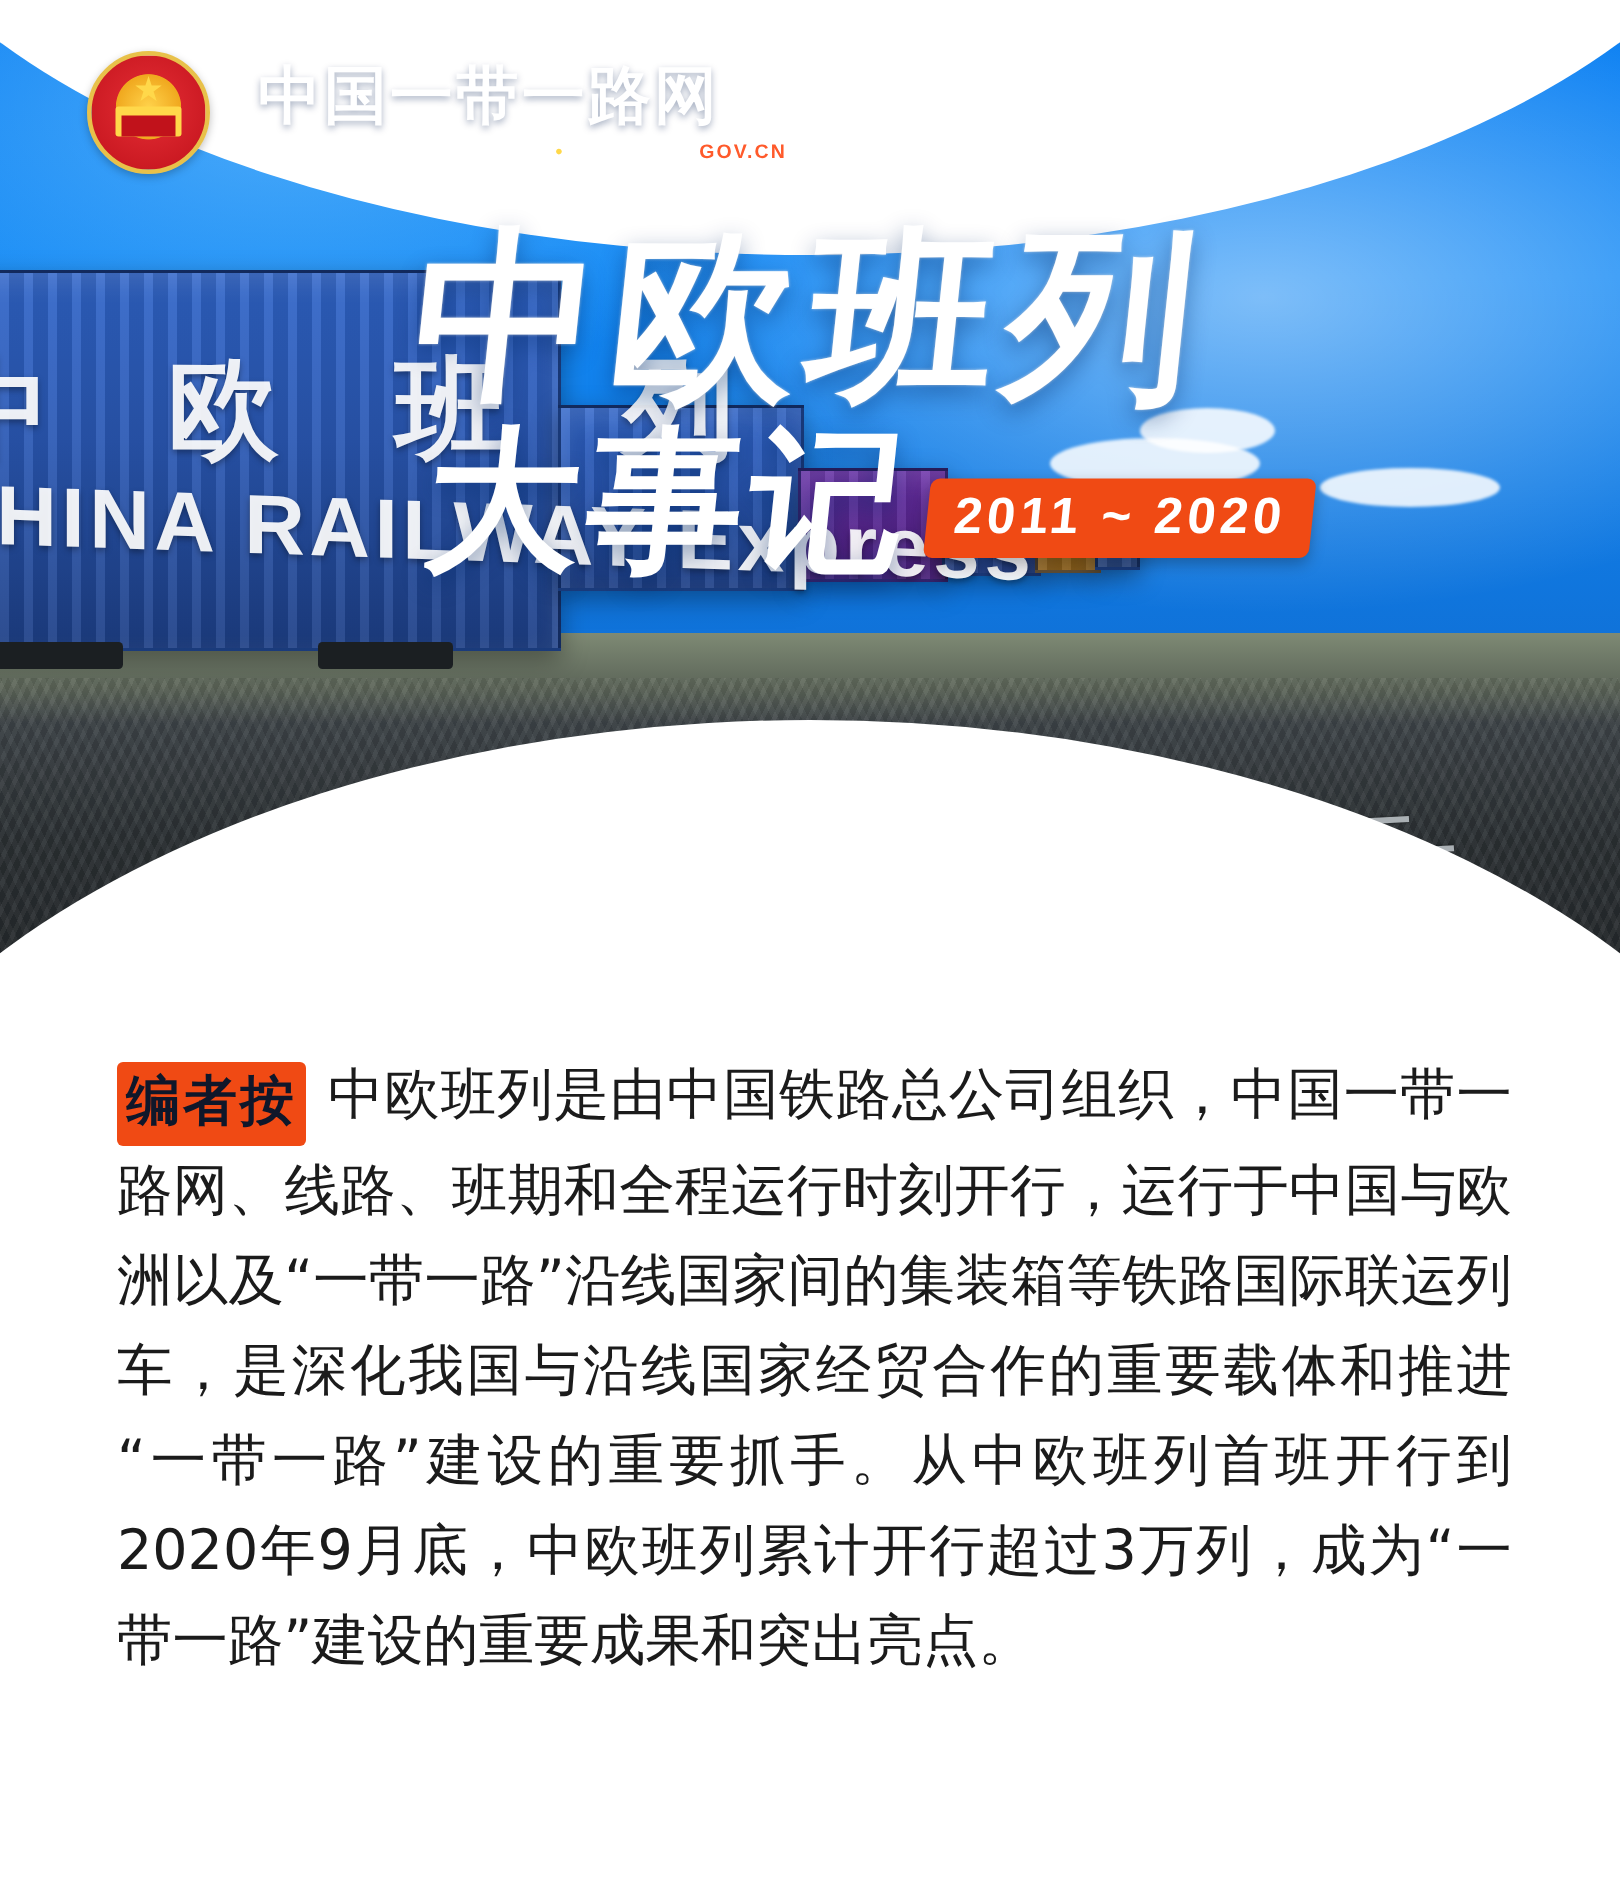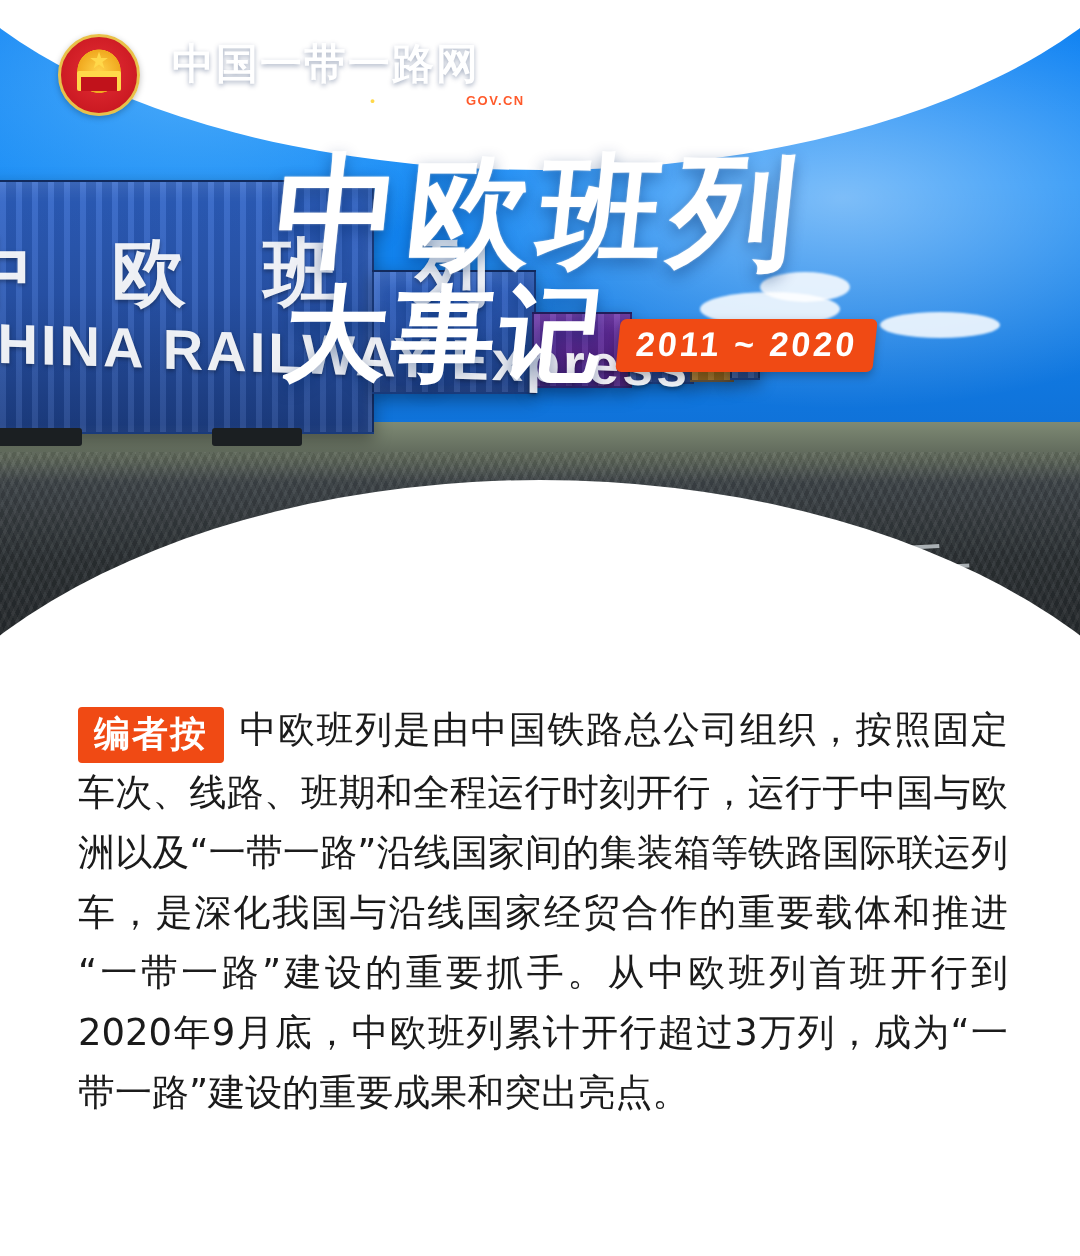--- a/index.html
+++ b/index.html
@@ -286,12 +286,12 @@
   .editor-tag {
     display: inline-block;
     background: #f04a14;
-    color: #ffffff;
+    color: #0f172a;
     font-family: "DejaVu Sans", sans-serif;
     font-weight: 700;
     font-size: 36px;
     line-height: 1;
-    padding: 9px 16px 11px;
+    padding: 9px 6px 11px;
     border-radius: 4px;
     letter-spacing: 2px;
     margin-right: 14px;

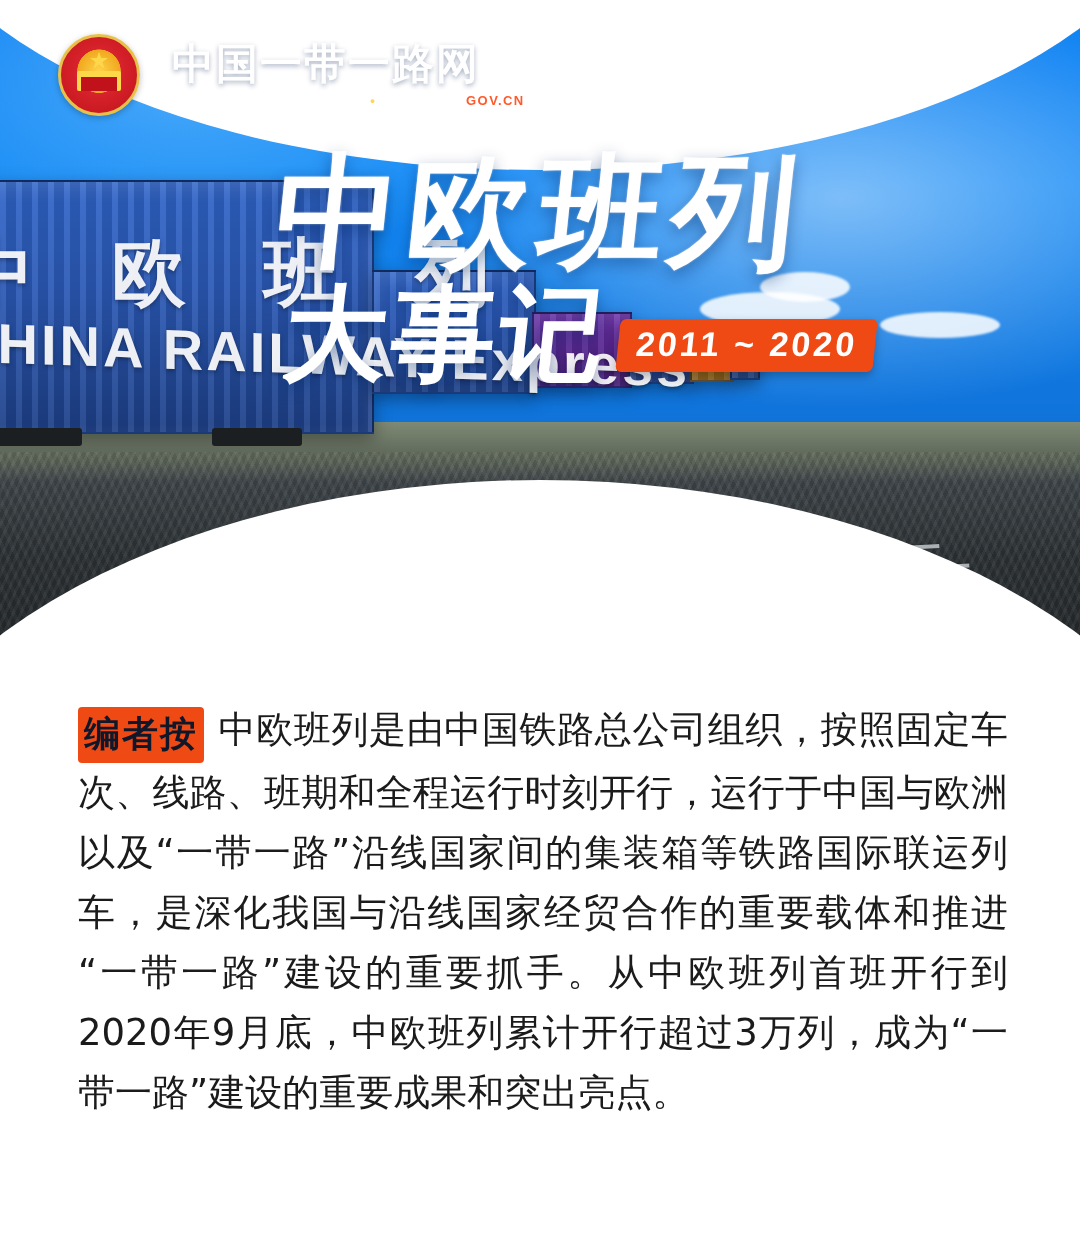--- a/index.html
+++ b/index.html
@@ -372,7 +372,7 @@
 
 <div class="article">
   <p>
-    <span class="editor-tag">编者按</span><span>中欧班列是由中国铁路总公司组织，按照固定车次、线路、班期和全程运行时刻开行，运行于中国与欧洲以及“一带一路”沿线国家间的集装箱等铁路国际联运列车，是深化我国与沿线国家经贸合作的重要载体和推进“一带一路”建设的重要抓手。从中欧班列首班开行到2020年9月底，中欧班列累计开行超过3万列，成为“一带一路”建设的重要成果和突出亮点。</span>
+    <span class="editor-tag">编者按</span><span>中欧班列是由中国铁路总公司组织，中国一带一路网、线路、班期和全程运行时刻开行，运行于中国与欧洲以及“一带一路”沿线国家间的集装箱等铁路国际联运列车，是深化我国与沿线国家经贸合作的重要载体和推进“一带一路”建设的重要抓手。从中欧班列首班开行到2020年9月底，中欧班列累计开行超过3万列，成为“一带一路”建设的重要成果和突出亮点。</span>
   </p>
 </div>
 

